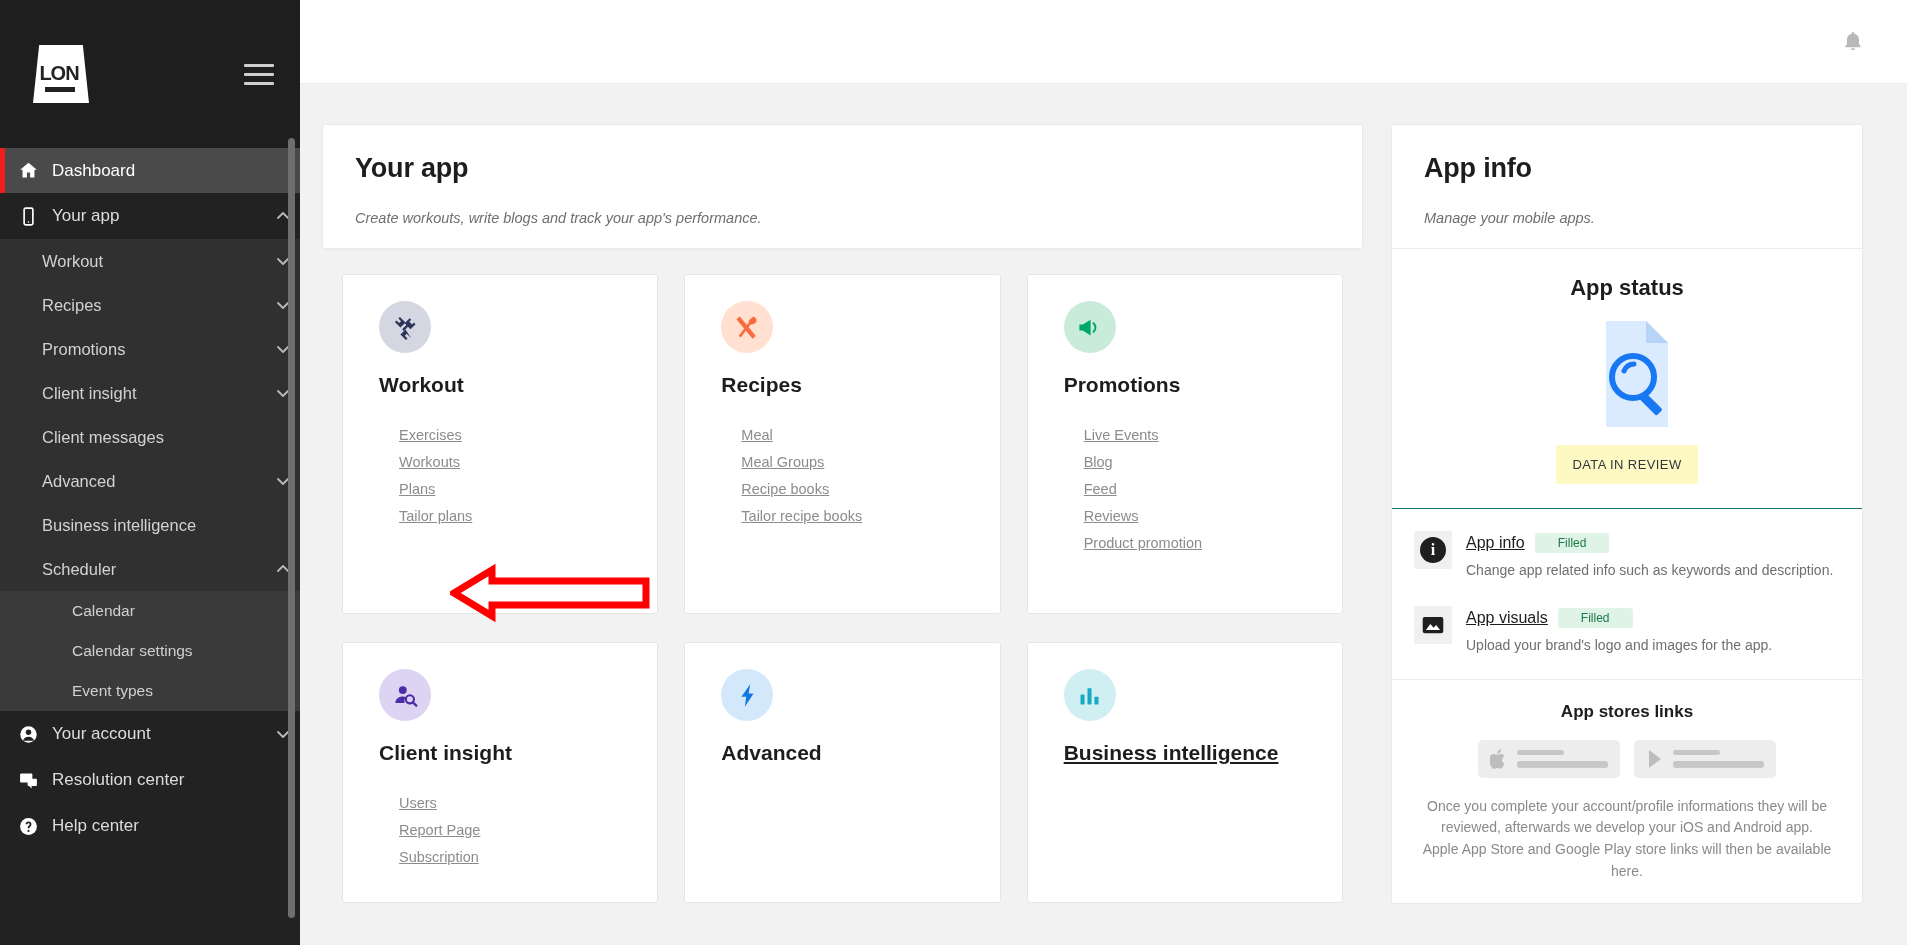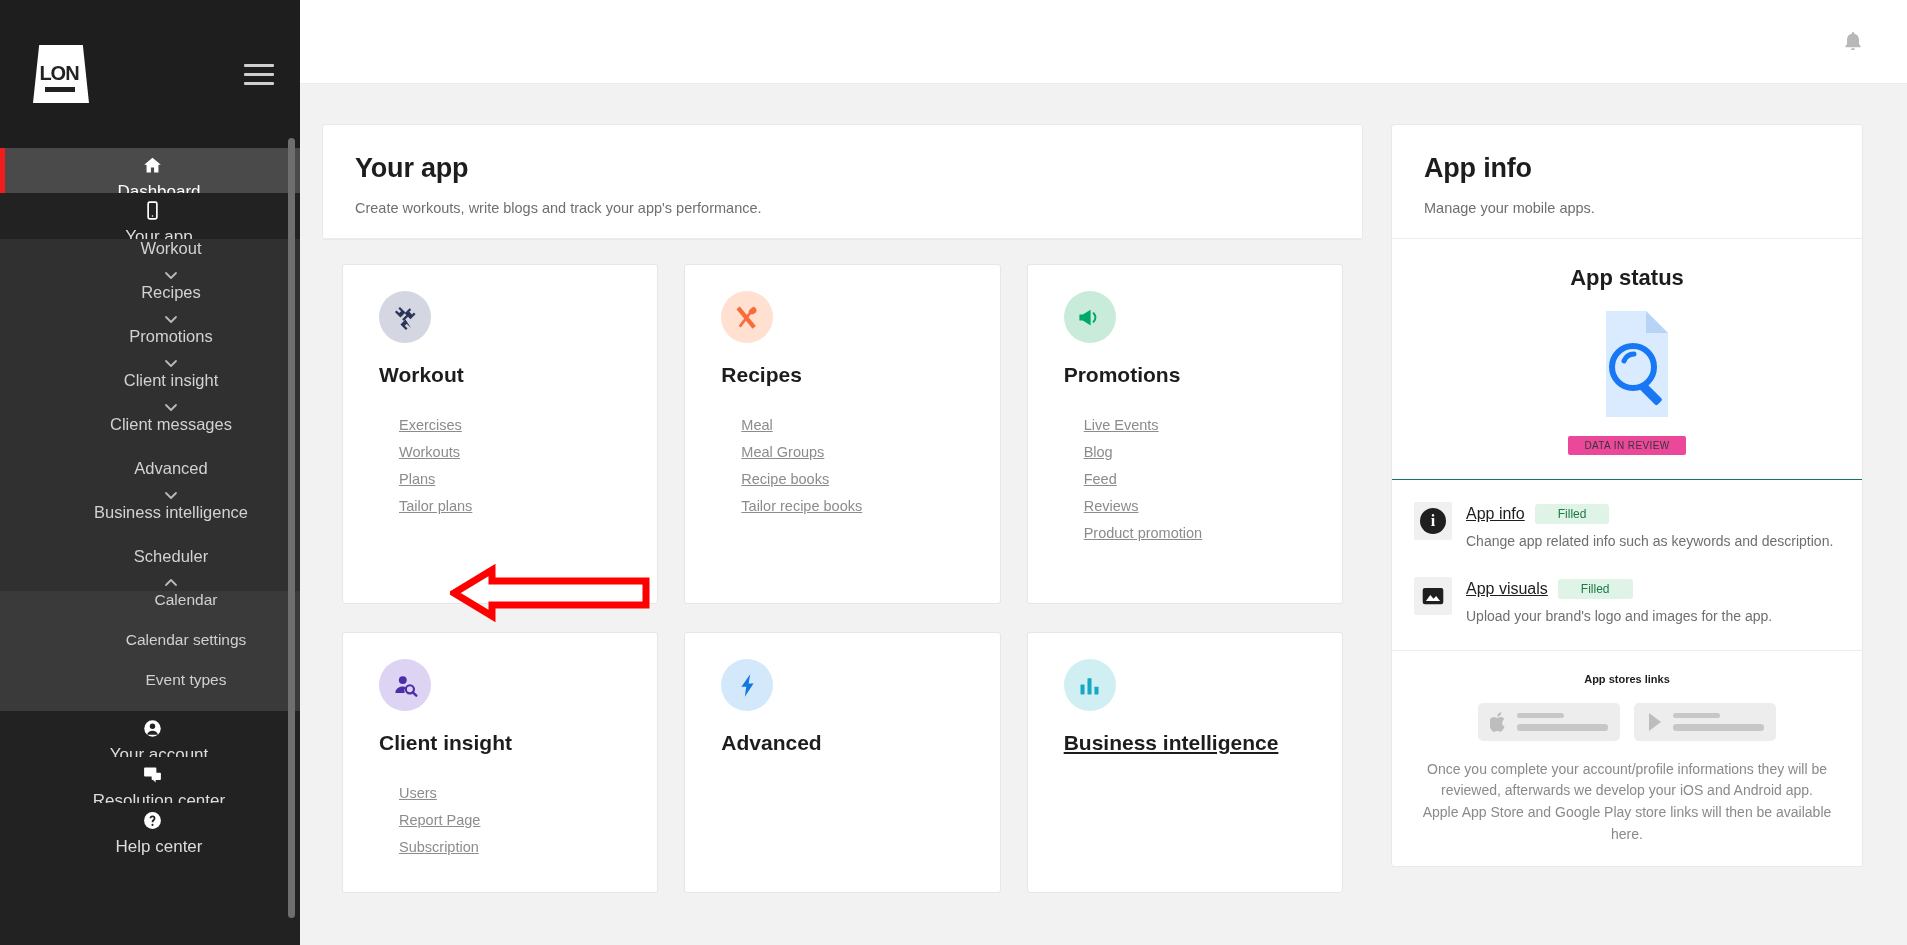--- a/index.html
+++ b/index.html
@@ -60,7 +60,6 @@
     font-size: 17px;
     cursor: pointer;
     user-select: none;
-    flex-direction: column;
   }
   .nav-item .ico {
     width: 34px; flex: 0 0 34px;

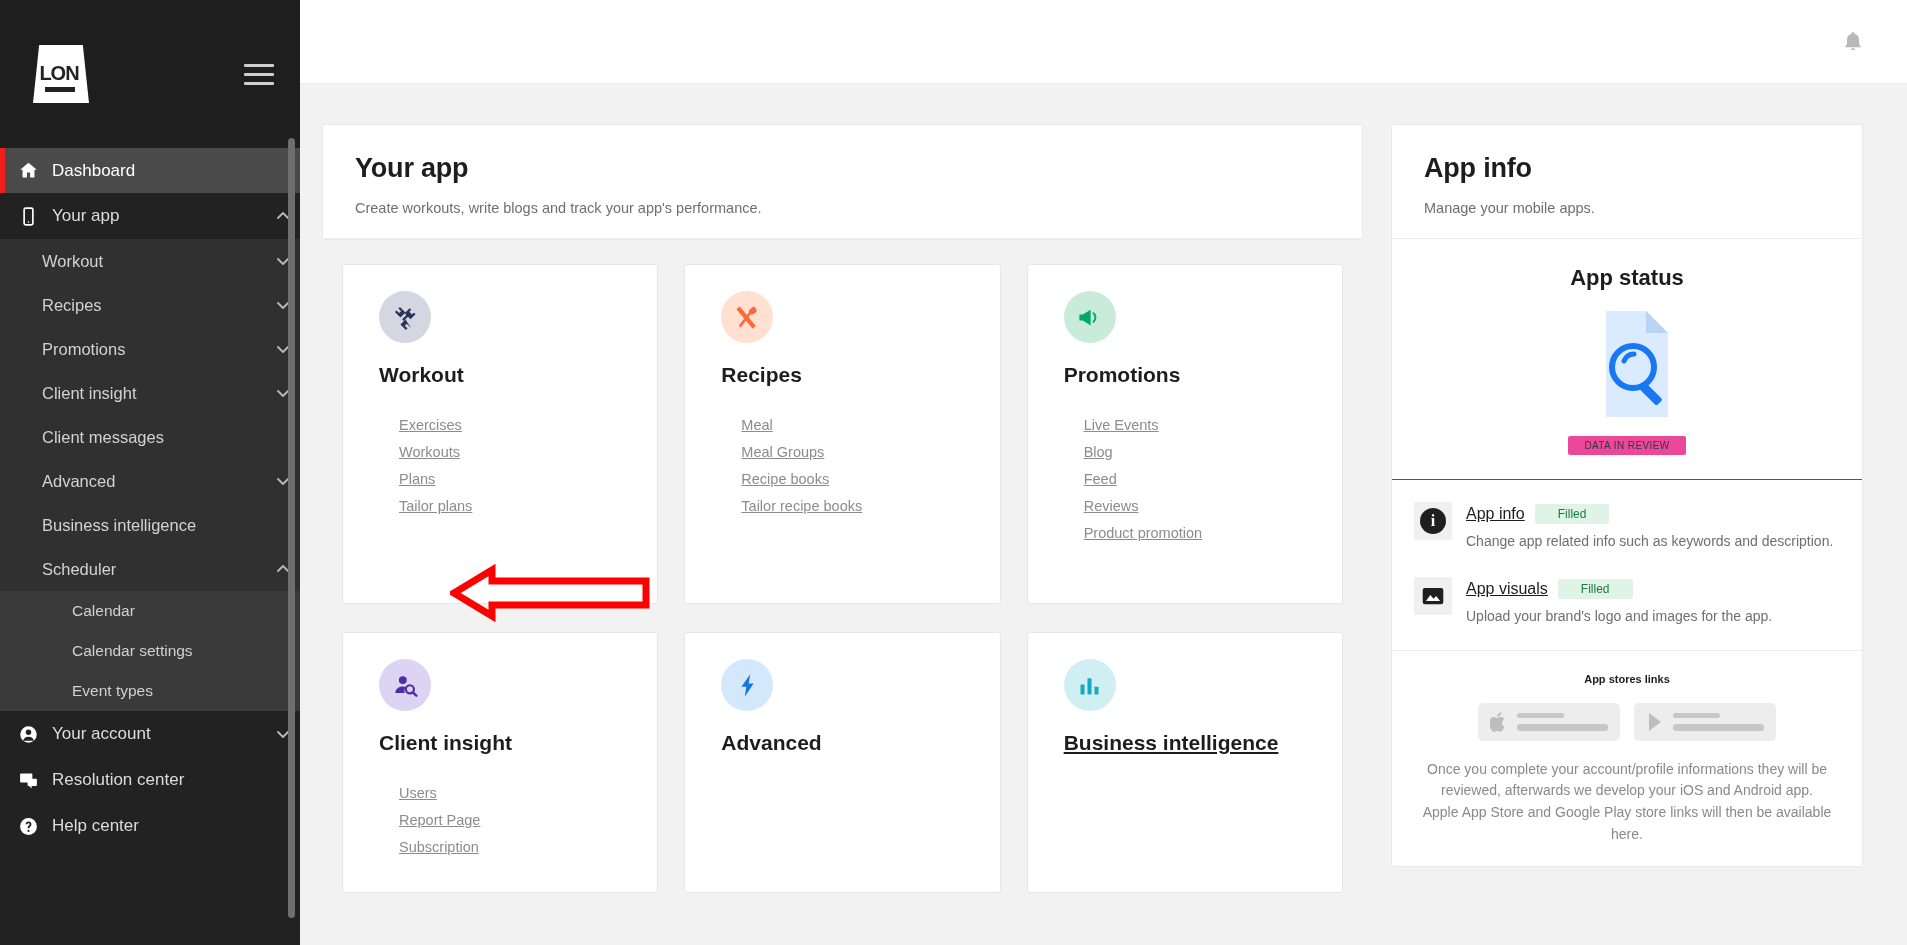--- a/index.html
+++ b/index.html
@@ -129,7 +129,7 @@
   }
   .panel-head { padding: 28px 32px 22px 32px; border-bottom: 1px solid #ededed; }
   .panel-title { font-size: 27px; font-weight: 700; color: #1d1d1d; letter-spacing: -0.2px; }
-  .panel-sub { font-size: 14.5px; color: #6f6f6f; margin-top: 16px; }
+  .panel-sub { font-size: 14.5px; color: #6f6f6f; margin-top: 26px; font-style: italic; }
 
   .cards-wrap { padding: 24px 20px 0 20px; }
   .cards-row { display: flex; gap: 26px; }

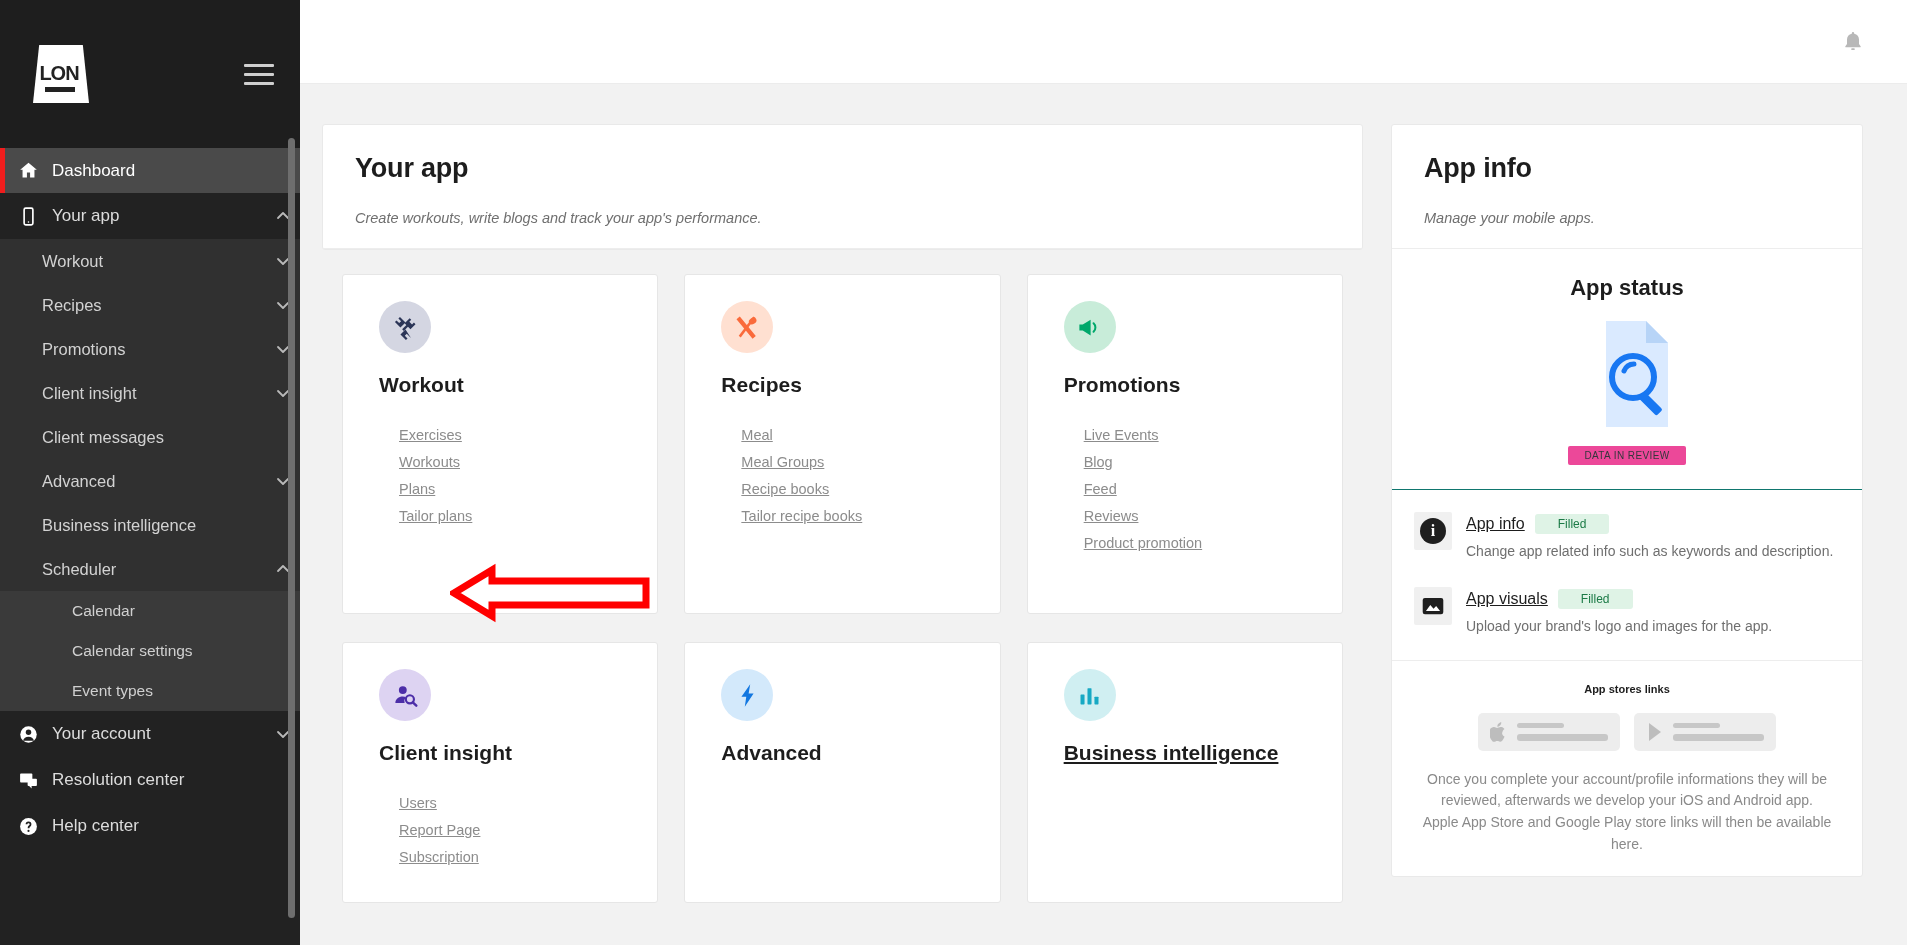--- a/index.html
+++ b/index.html
@@ -167,11 +167,11 @@
   .status-art { display:flex; justify-content:center; margin-bottom: 16px; }
   .status-badge {
     display: inline-block;
-    background: #ec4899;
+    background: #fef9c3;
     color: #33373c;
-    font-size: 10px;
+    font-size: 13px;
     letter-spacing: 0.4px;
-    padding: 4px 16px;
+    padding: 12px 16px;
     border-radius: 2px;
   }
   .info-rows { padding: 22px 26px 18px 22px; border-bottom: 1px solid #ededed; }

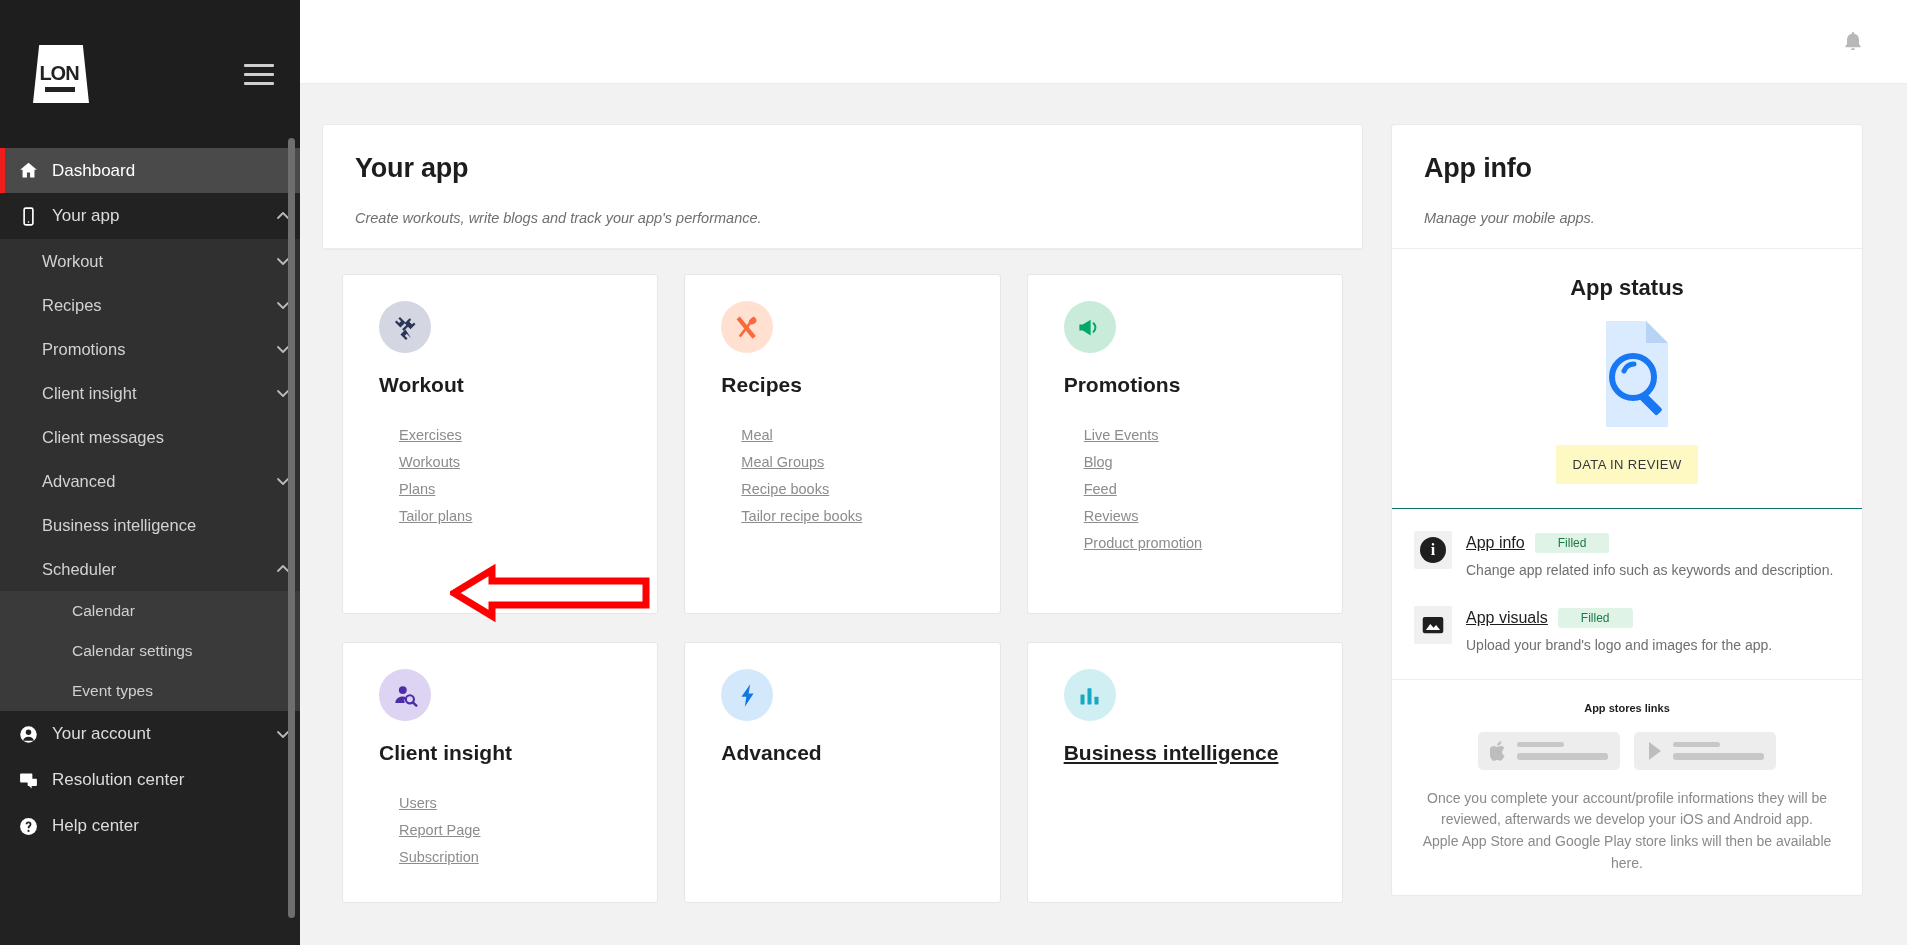--- a/index.html
+++ b/index.html
@@ -198,7 +198,7 @@
   .info-desc { font-size: 14px; color: #6f6f6f; margin-top: 8px; line-height: 1.35; }
 
   .stores { padding: 22px 30px 20px 30px; text-align: center; }
-  .stores-title { font-size: 11px; font-weight: 700; color: #1d1d1d; margin-bottom: 18px; }
+  .stores-title { font-size: 17px; font-weight: 700; color: #1d1d1d; margin-bottom: 18px; }
   .store-btns { display:flex; gap: 14px; justify-content:center; margin-bottom: 18px; }
   .store-btn {
     width: 142px; height: 38px; background: #ededed; border-radius: 5px;

